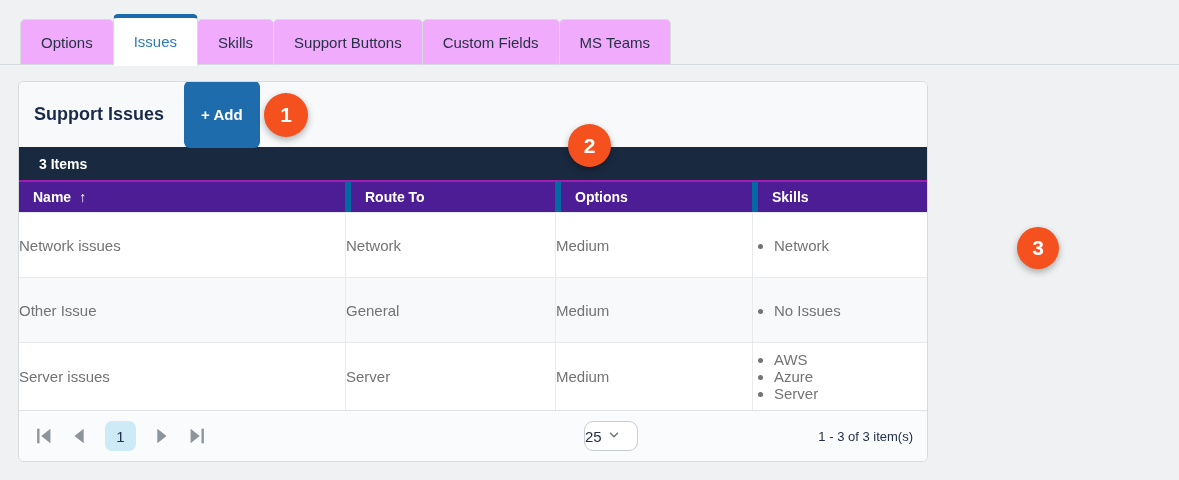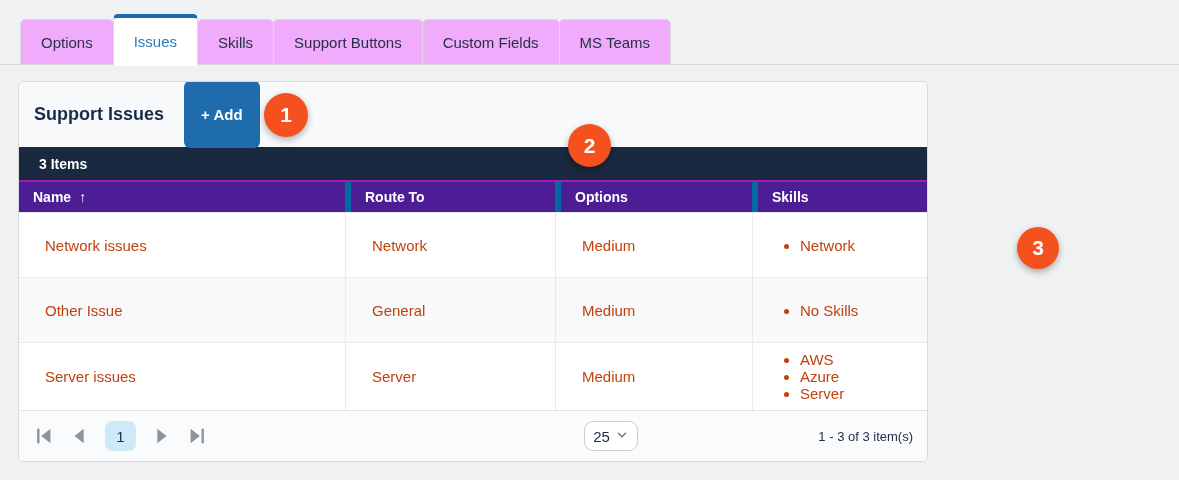--- a/index.html
+++ b/index.html
@@ -96,8 +96,8 @@
   .trow:last-of-type { border-bottom: 1px solid #e8ebee; }
   .td {
     display: flex; align-items: center;
-    padding: 8px 26px;
-    font-size: 15px; color: #c2410c;
+    padding: 8px 0;
+    font-size: 15px; color: #737373;
     border-left: 1px solid #e8ebee;
   }
   .td:first-child { border-left: none; }

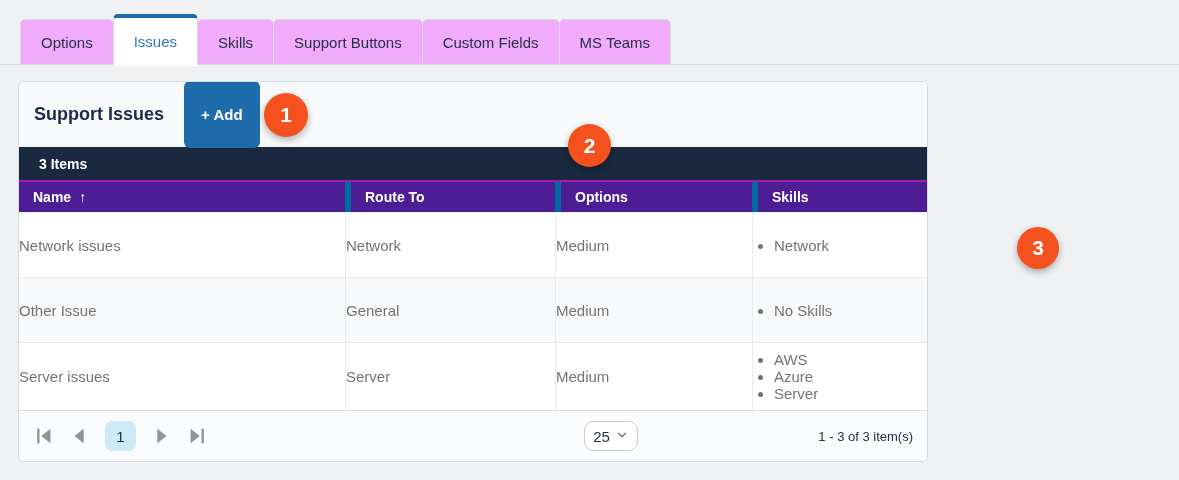--- a/index.html
+++ b/index.html
@@ -222,7 +222,7 @@
       <div class="td">Medium</div>
       <div class="td td-skills">
         <ul>
-          <li>No Skills</li>
+          <li>No Issues</li>
         </ul>
       </div>
       <div class="td td-actions">

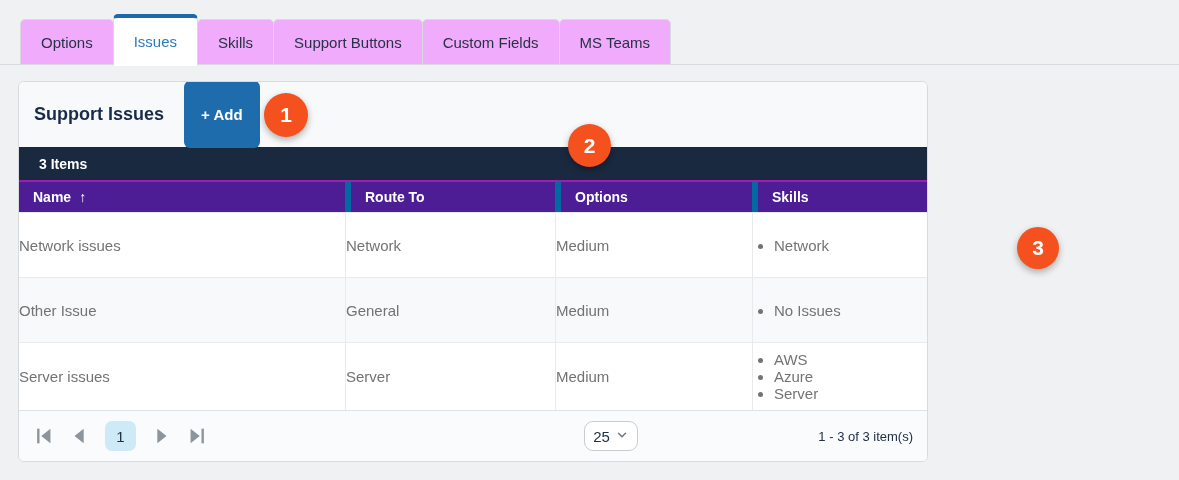--- a/index.html
+++ b/index.html
@@ -127,7 +127,7 @@
     position: absolute; left: 565px; top: 10px;
     width: 54px; height: 30px;
     background: #ffffff; border: 1px solid #c8cdd2; border-radius: 9px;
-    display: flex; align-items: center; justify-content: center; gap: 5px;
+    display: flex; align-items: center; gap: 5px;
     font-size: 15px; color: #22304a; cursor: pointer;
   }
   .range-label {

